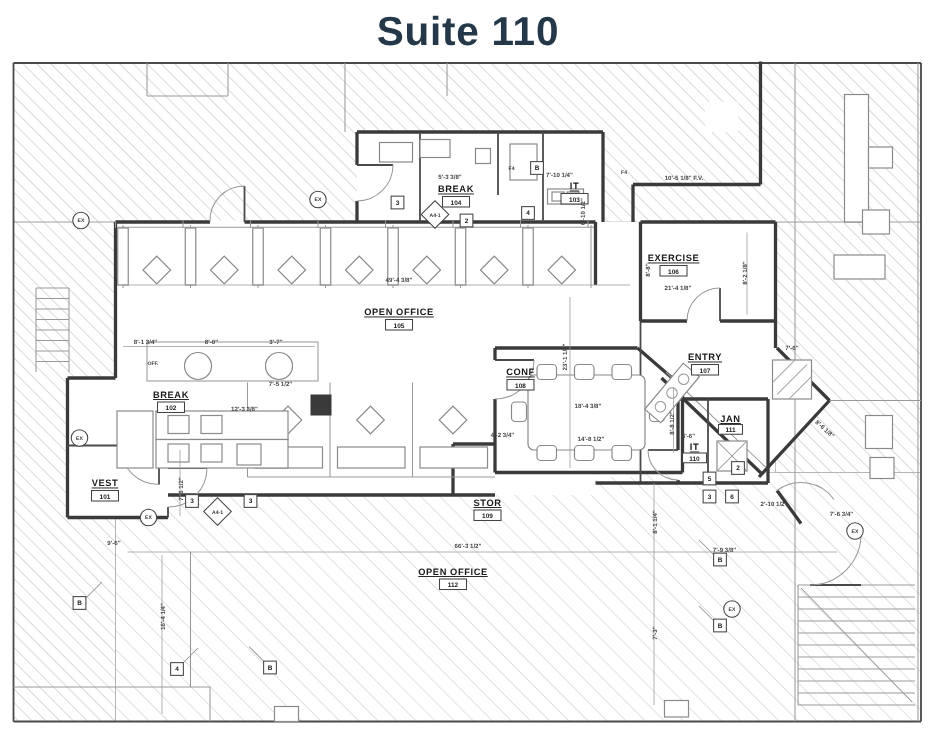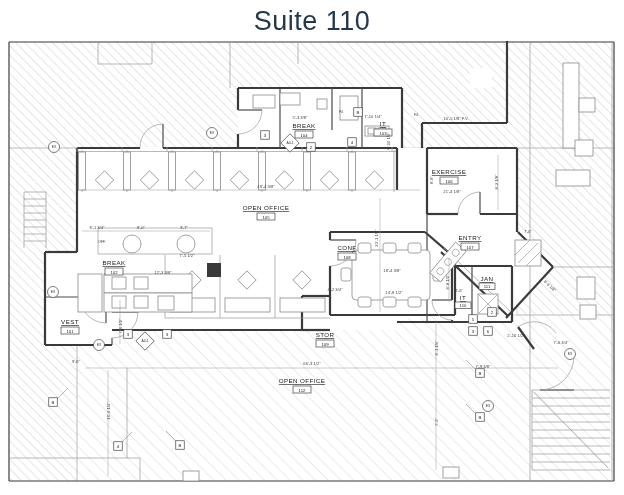--- a/index.html
+++ b/index.html
@@ -4,7 +4,7 @@
 <style>
   html,body{margin:0;padding:0;background:#fff;}
   #page{position:relative;width:624px;height:495px;background:#fff;overflow:hidden;
-        font-family:"Liberation Sans",sans-serif;}
+        font-family:"Liberation Sans",sans-serif;font-weight:bold;}
   svg{position:absolute;left:0;top:0;}
   svg text{font-family:"Liberation Sans",sans-serif;fill:#222;text-anchor:middle;}
   .ttl{font-size:27px;fill:#24384a;letter-spacing:.5px;}

